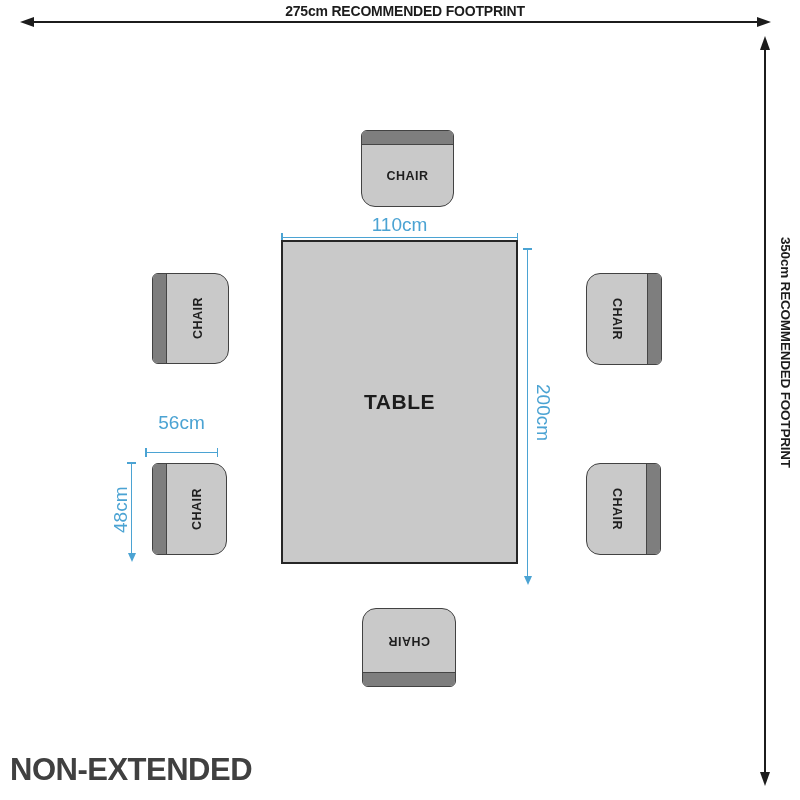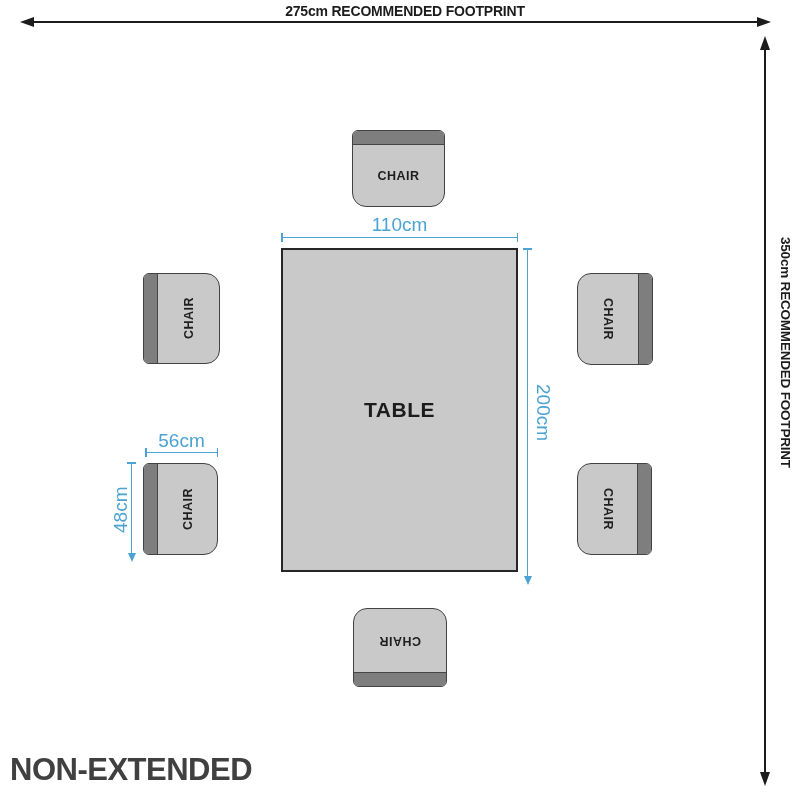--- a/index.html
+++ b/index.html
@@ -41,7 +41,7 @@
   
   .chair{
     position:absolute;background:var(--furniture-fill);
-    border:1.5px solid #424242;box-sizing:border-box;display:flex;overflow:hidden;
+    border:1.5px solid #424242;box-sizing:border-box;display:flex;overflow:hidden;margin-left:9px;
   }
   .chair .seat{flex:1;display:flex;align-items:center;justify-content:center;}
   .chair-label{font-size:12.5px;font-weight:700;letter-spacing:0.5px;color:#1e1e1e;}

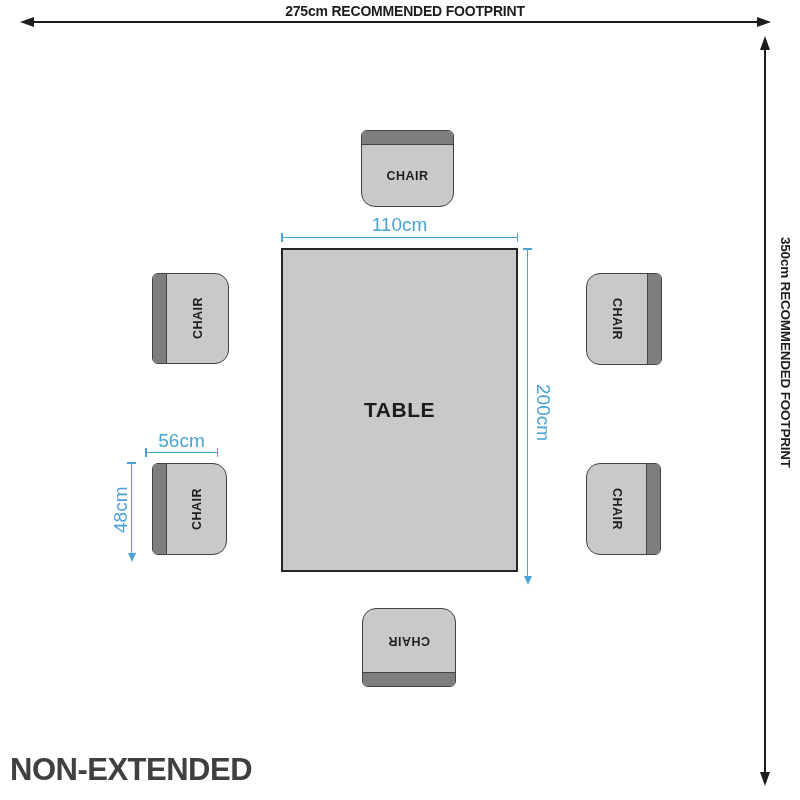--- a/index.html
+++ b/index.html
@@ -33,7 +33,7 @@
   }
   
   .table{
-    position:absolute;left:281px;top:248px;width:237px;height:324px;
+    position:absolute;left:281px;top:240px;width:237px;height:324px;
     background:var(--furniture-fill);border:2px solid #262626;box-sizing:border-box;
     display:flex;align-items:center;justify-content:center;
   }

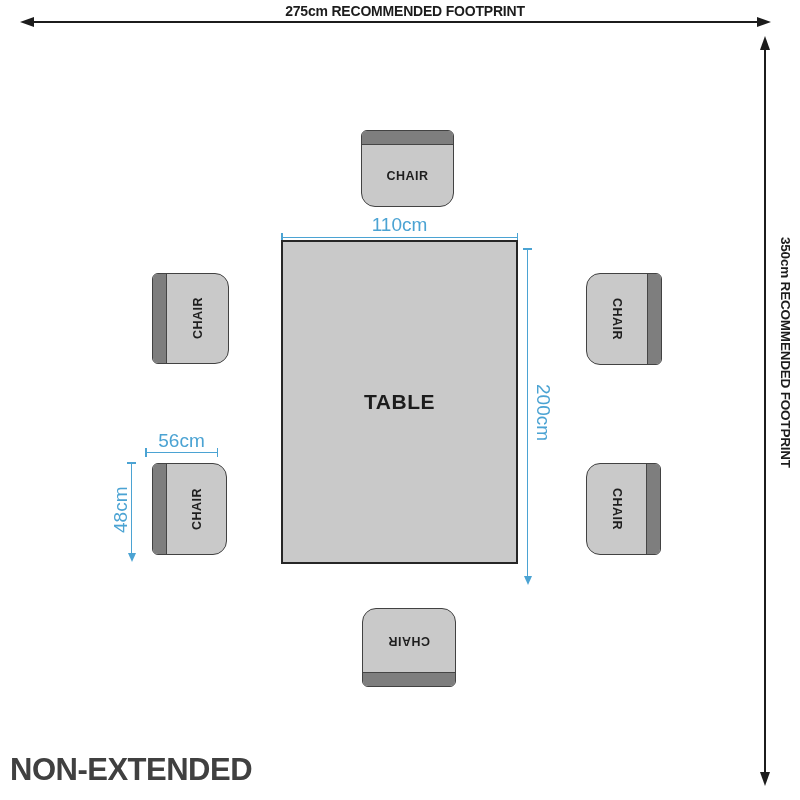--- a/index.html
+++ b/index.html
@@ -74,7 +74,7 @@
   #table-width-dim{left:281px;top:233px;width:237px;}
   #table-length-dim{left:523px;top:248px;height:337px;}
   #table-length-label{left:532px;top:338px;height:150px;}
-  #chair-width-label{left:145px;top:430px;width:73px;}
+  #chair-width-label{left:145px;top:412px;width:73px;}
   #chair-width-dim{left:145px;top:448px;width:73px;}
   #chair-depth-dim{left:127px;top:462px;height:100px;}
   #chair-depth-label{left:110px;top:469px;height:82px;}

